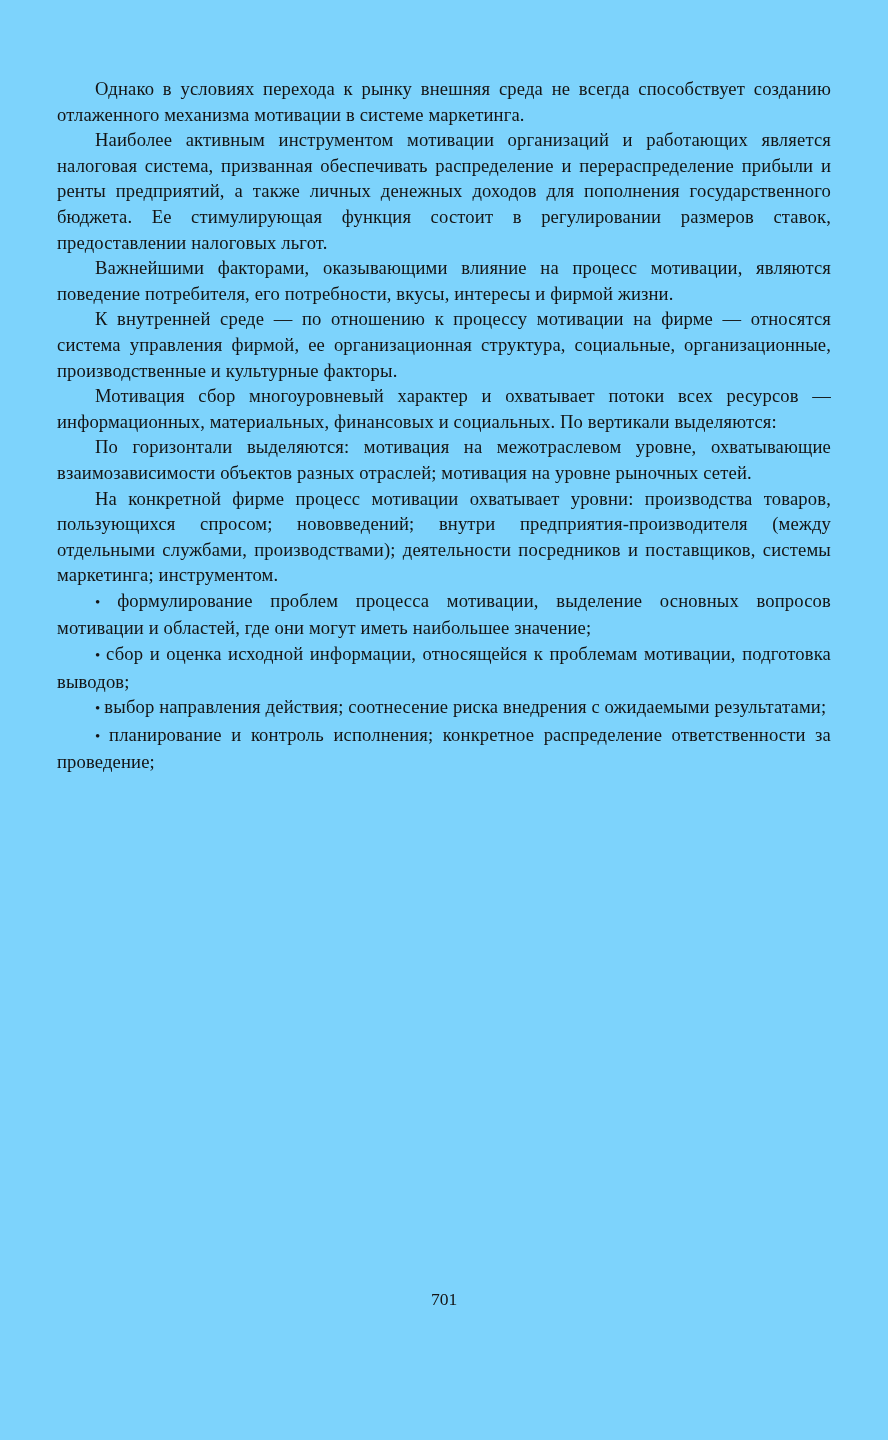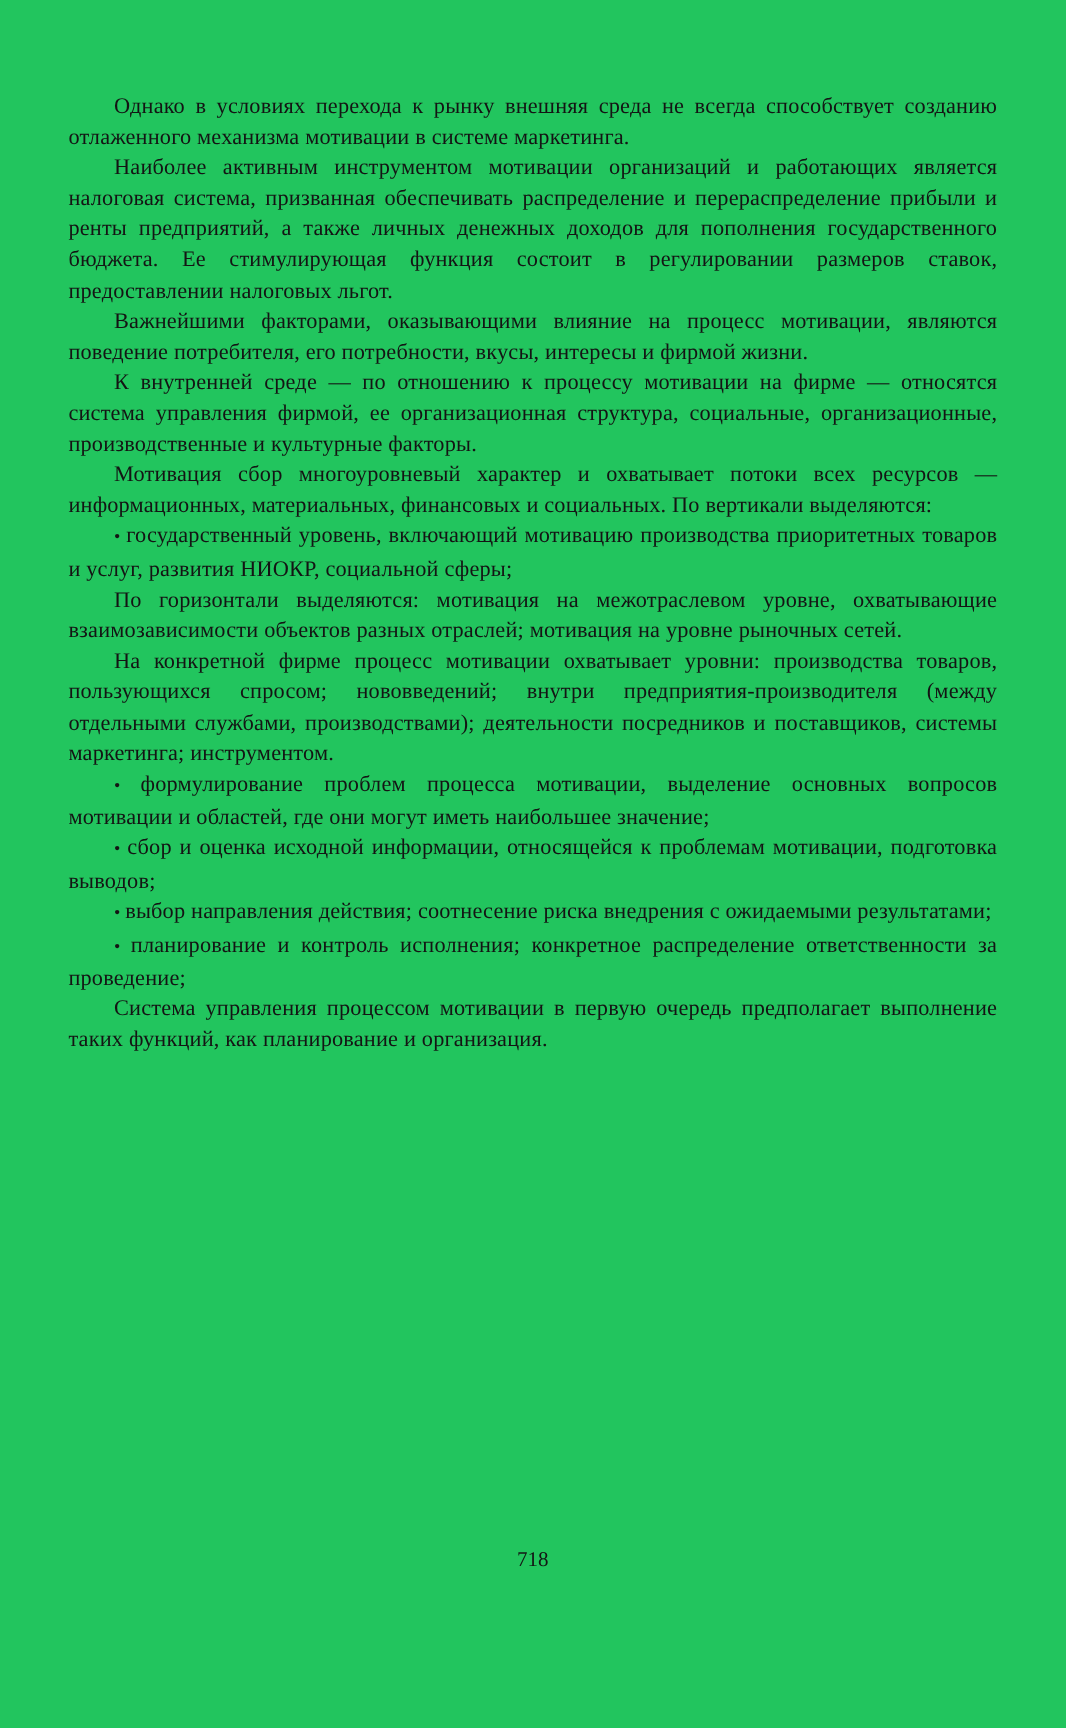--- a/index.html
+++ b/index.html
@@ -18,7 +18,7 @@
   .scan-page {
     position: absolute;
     inset: 0;
-    background: #22c55e;
+    background: #7dd3fc;
   }
   .text-column {
     position: absolute;

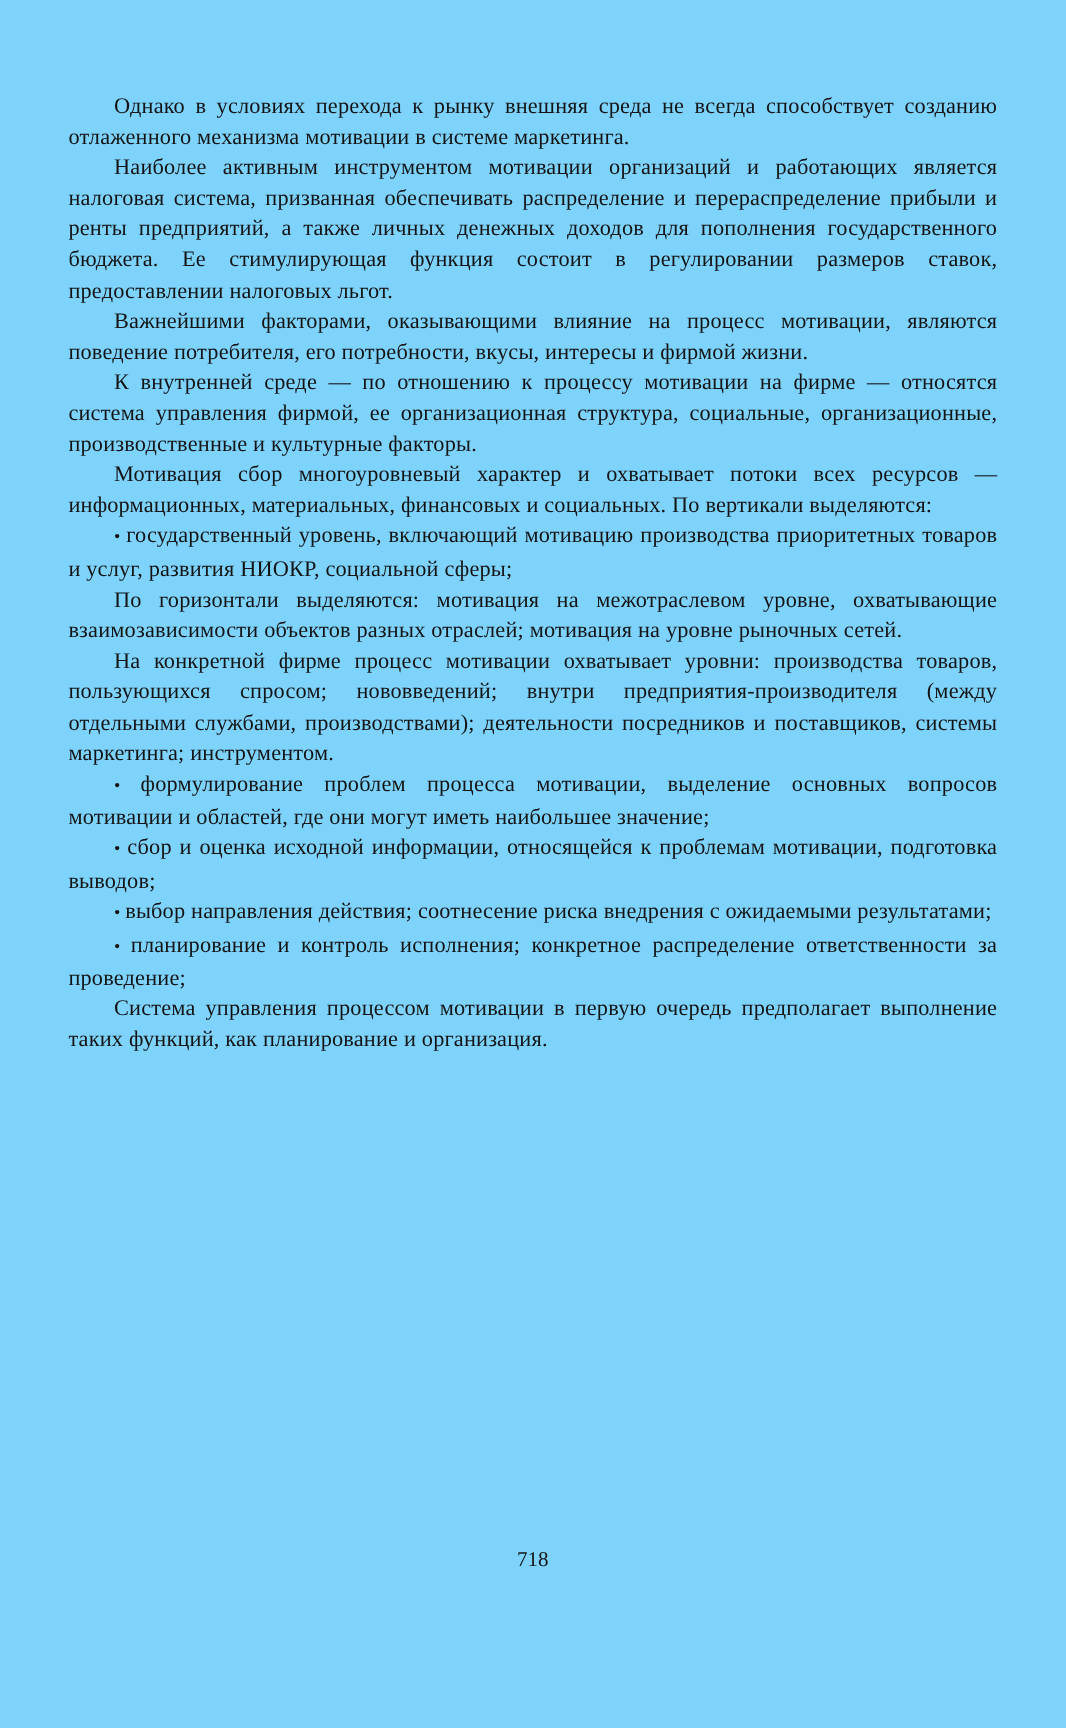--- a/index.html
+++ b/index.html
@@ -57,7 +57,6 @@
       <p class="para paragraph">Важнейшими факторами, оказывающими влияние на процесс мотивации, являются поведение потребителя, его потребности, вкусы, интересы и фирмой жизни.</p>
       <p class="para paragraph">К внутренней среде — по отношению к процессу мотивации на фирме — относятся система управления фирмой, ее организационная структура, социальные, организационные, производственные и культурные факторы.</p>
       <p class="para paragraph">Мотивация сбор многоуровневый характер и охватывает потоки всех ресурсов — информационных, материальных, финансовых и социальных. По вертикали выделяются:</p>
-      <p class="para bullet"><span class="marker">•&nbsp;</span>государственный уровень, включающий мотивацию производства приоритетных товаров и услуг, развития НИОКР, социальной сферы;</p>
       <p class="para paragraph">По горизонтали выделяются: мотивация на межотраслевом уровне, охватывающие взаимозависимости объектов разных отраслей; мотивация на уровне рыночных сетей.</p>
       <p class="para paragraph">На конкретной фирме процесс мотивации охватывает уровни: производства товаров, пользующихся спросом; нововведений; внутри предприятия-производителя (между отдельными службами, производствами); деятельности посредников и поставщиков, системы маркетинга; инструментом.</p>
       <p class="para bullet"><span class="marker">•&nbsp;</span>формулирование проблем процесса мотивации, выделение основных вопросов мотивации и областей, где они могут иметь наибольшее значение;</p>

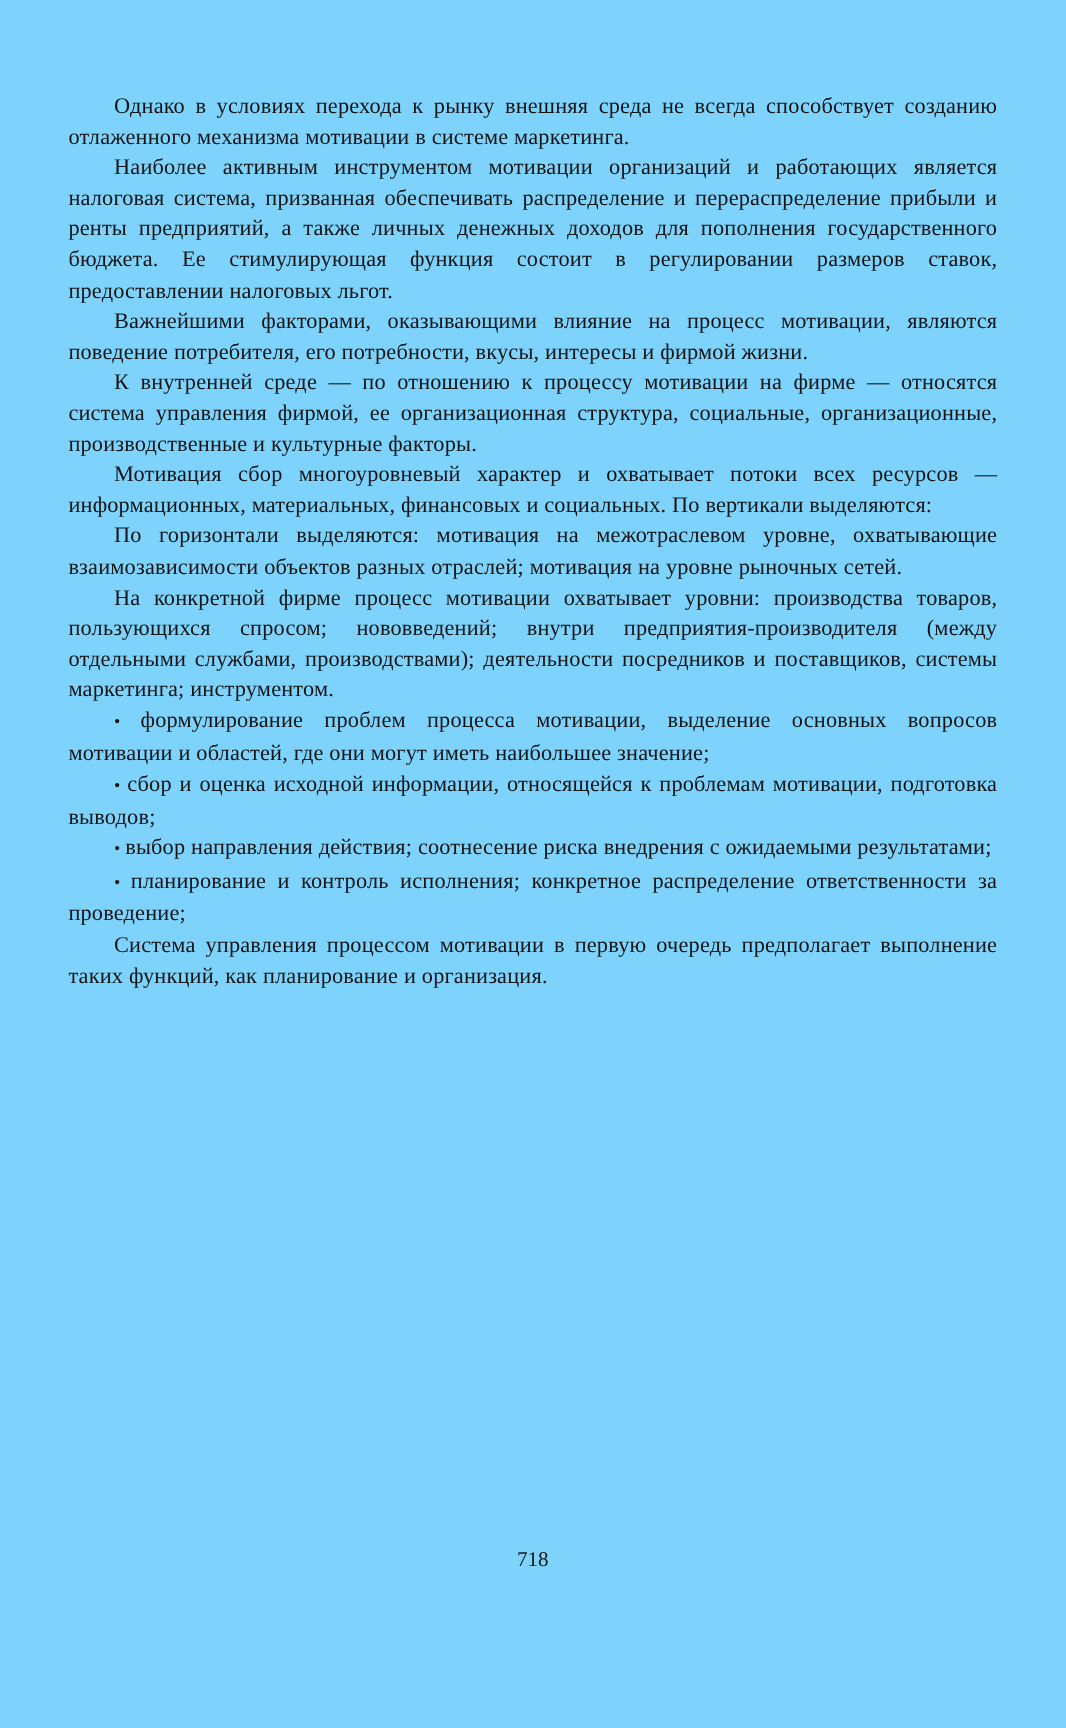--- a/index.html
+++ b/index.html
@@ -63,7 +63,6 @@
       <p class="para bullet"><span class="marker">•&nbsp;</span>сбор и оценка исходной информации, относящейся к проблемам мотивации, подготовка выводов;</p>
       <p class="para bullet"><span class="marker">•&nbsp;</span>выбор направления действия; соотнесение риска внедрения с ожидаемыми результатами;</p>
       <p class="para bullet"><span class="marker">•&nbsp;</span>планирование и контроль исполнения; конкретное распределение ответственности за проведение;</p>
-      <p class="para paragraph">Система управления процессом мотивации в первую очередь предполагает выполнение таких функций, как планирование и организация.</p>
     </div>
   <div class="page-number">718</div>
 </div>

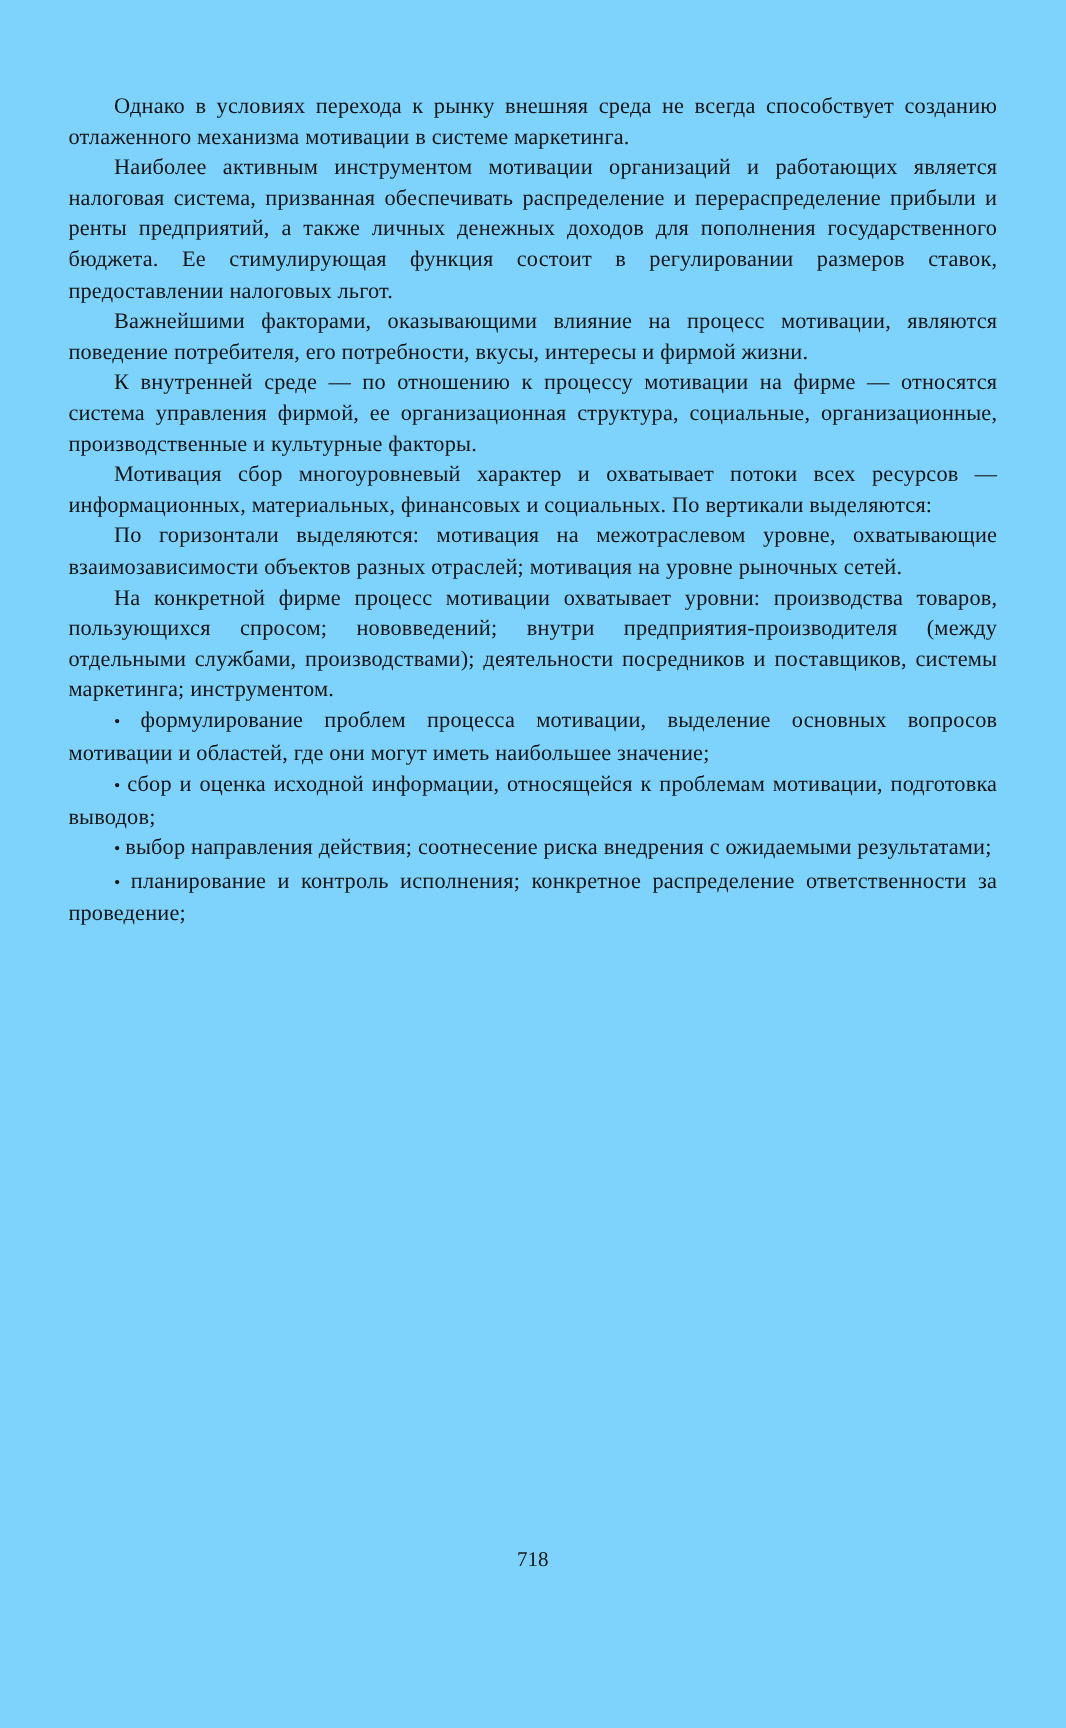--- a/index.html
+++ b/index.html
@@ -64,7 +64,7 @@
       <p class="para bullet"><span class="marker">•&nbsp;</span>выбор направления действия; соотнесение риска внедрения с ожидаемыми результатами;</p>
       <p class="para bullet"><span class="marker">•&nbsp;</span>планирование и контроль исполнения; конкретное распределение ответственности за проведение;</p>
     </div>
-  <div class="page-number">718</div>
+  <div class="page-number">701</div>
 </div>
 
 </body></html>

